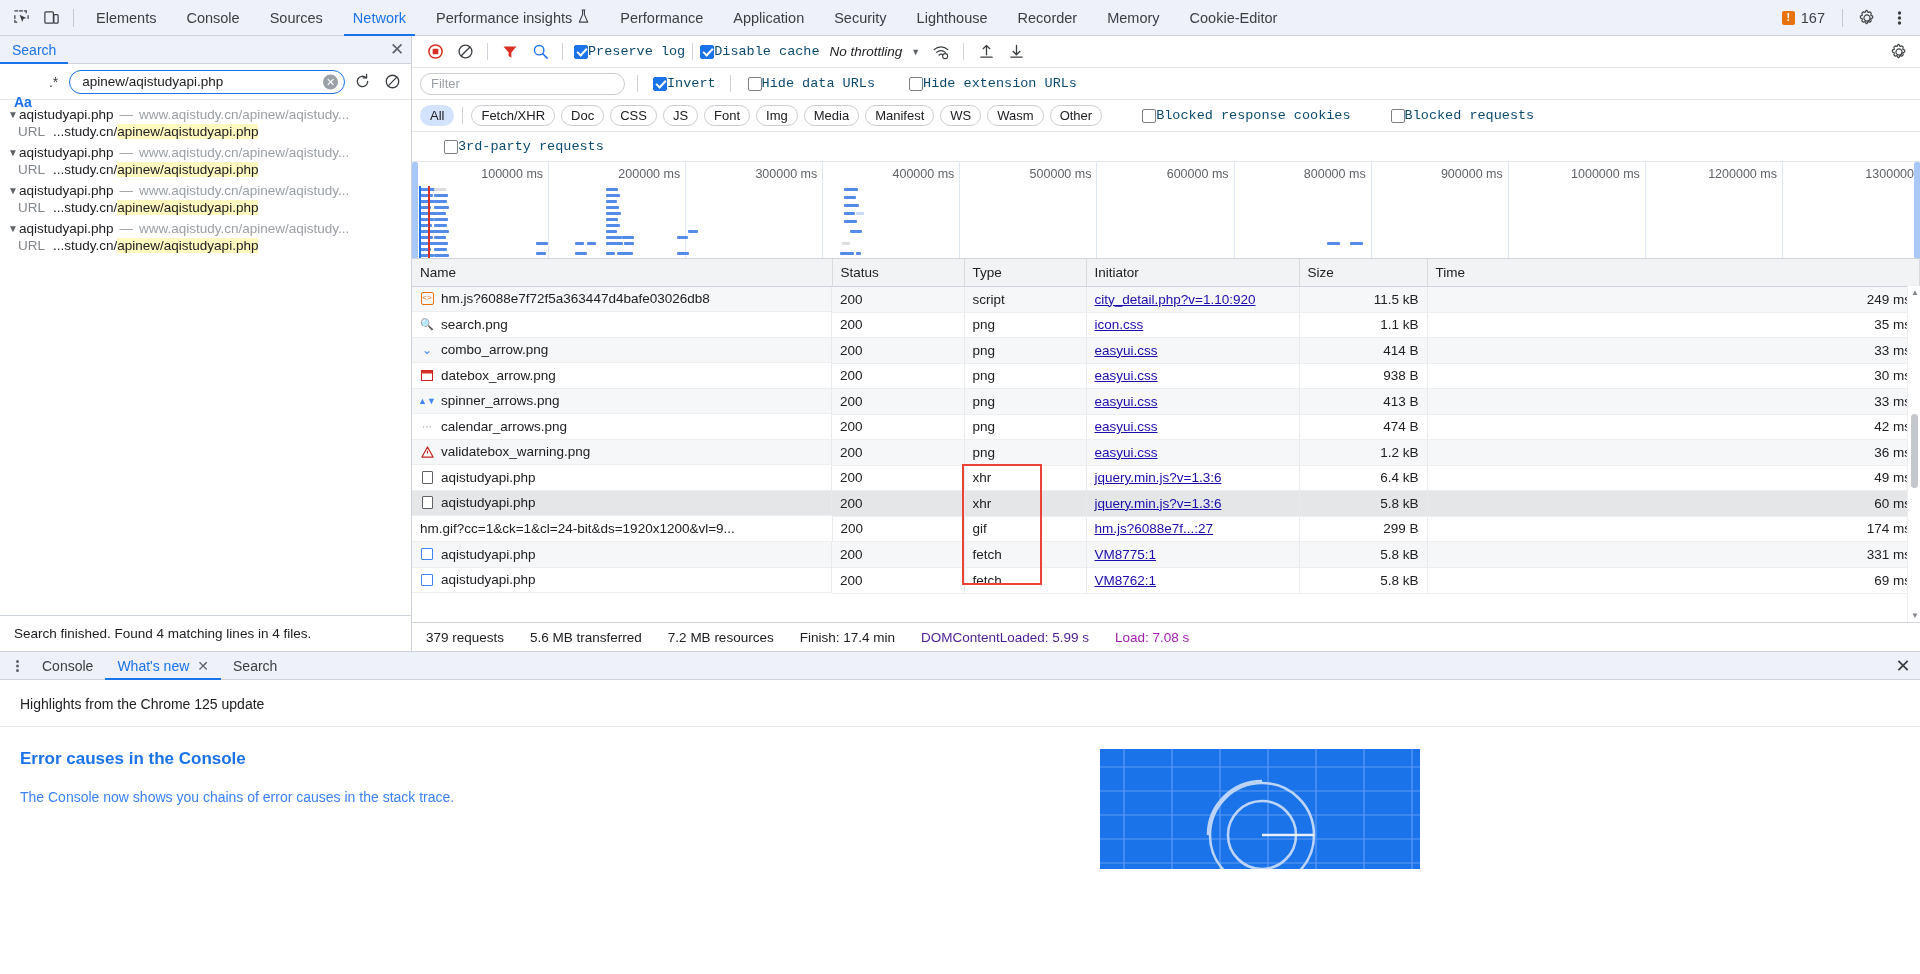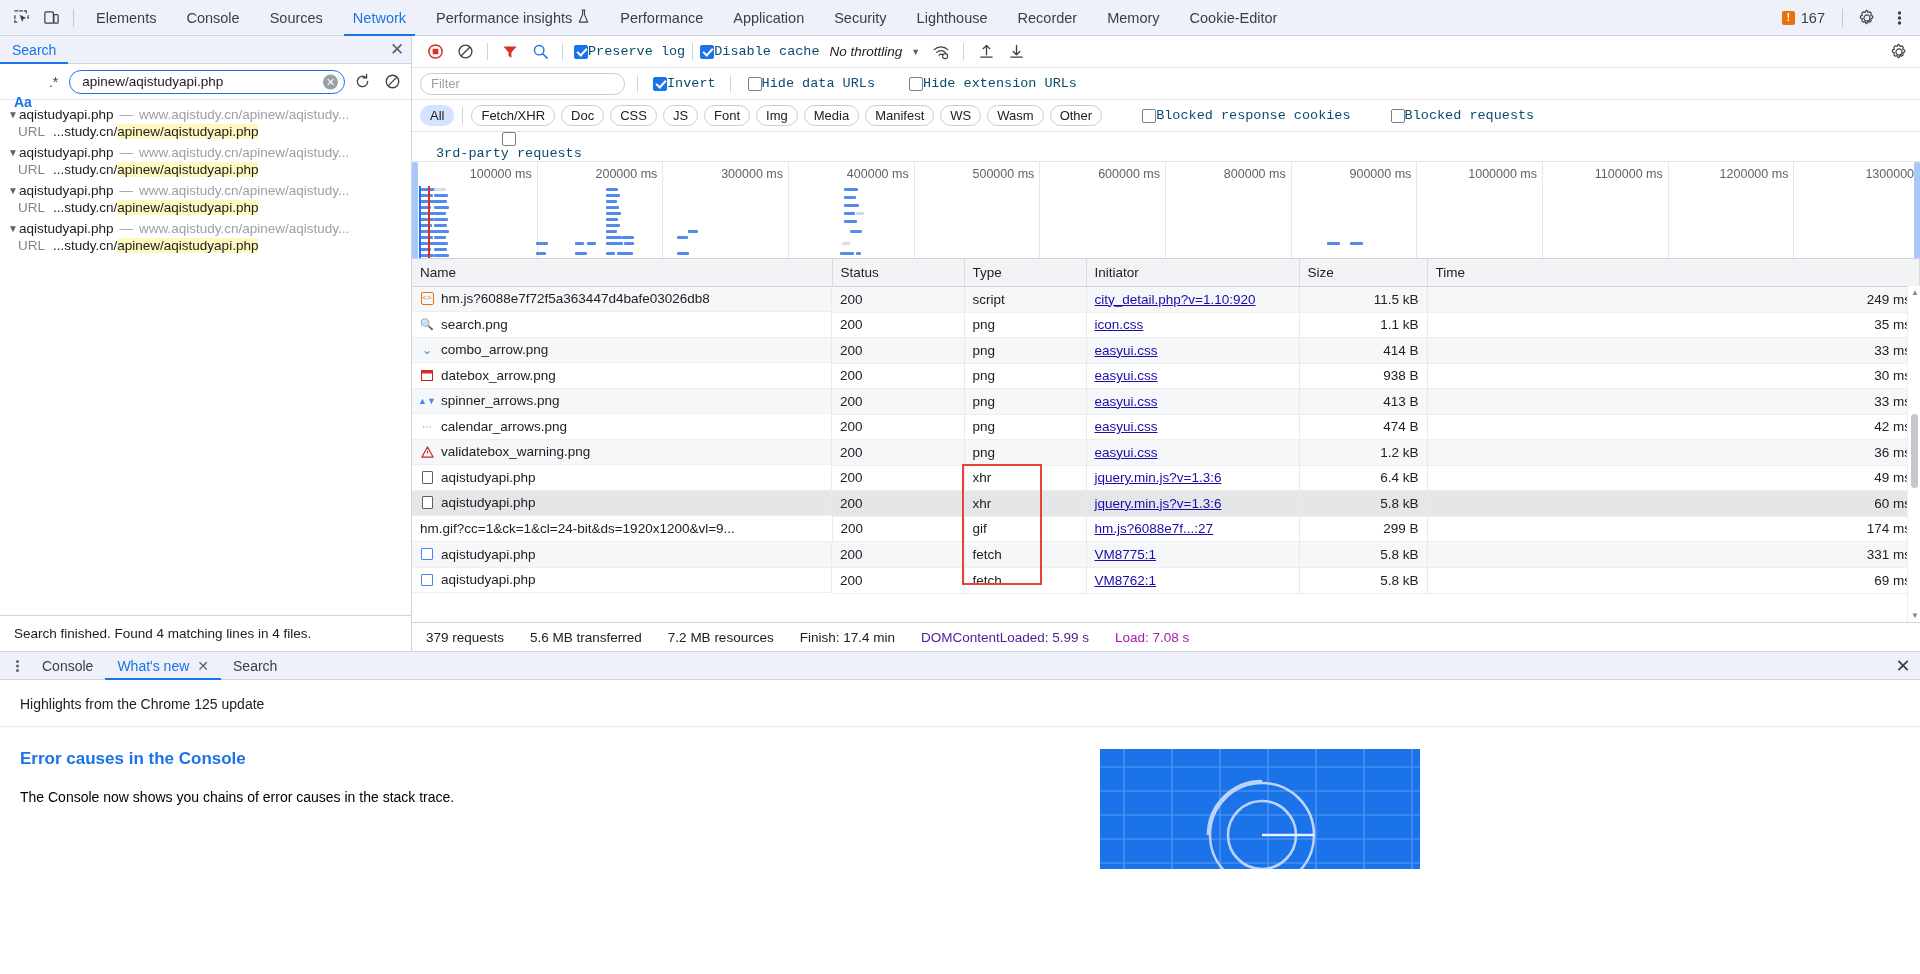--- a/index.html
+++ b/index.html
@@ -587,7 +587,7 @@
       </div>
 
       <div class="thirdparty">
-        <label class="cbx" style="margin-left:16px;flex-direction:column;">
+        <label class="cbx" style="margin-left:24px;">
           <span class="box"></span>
           <span>3rd-party requests</span>
         </label>

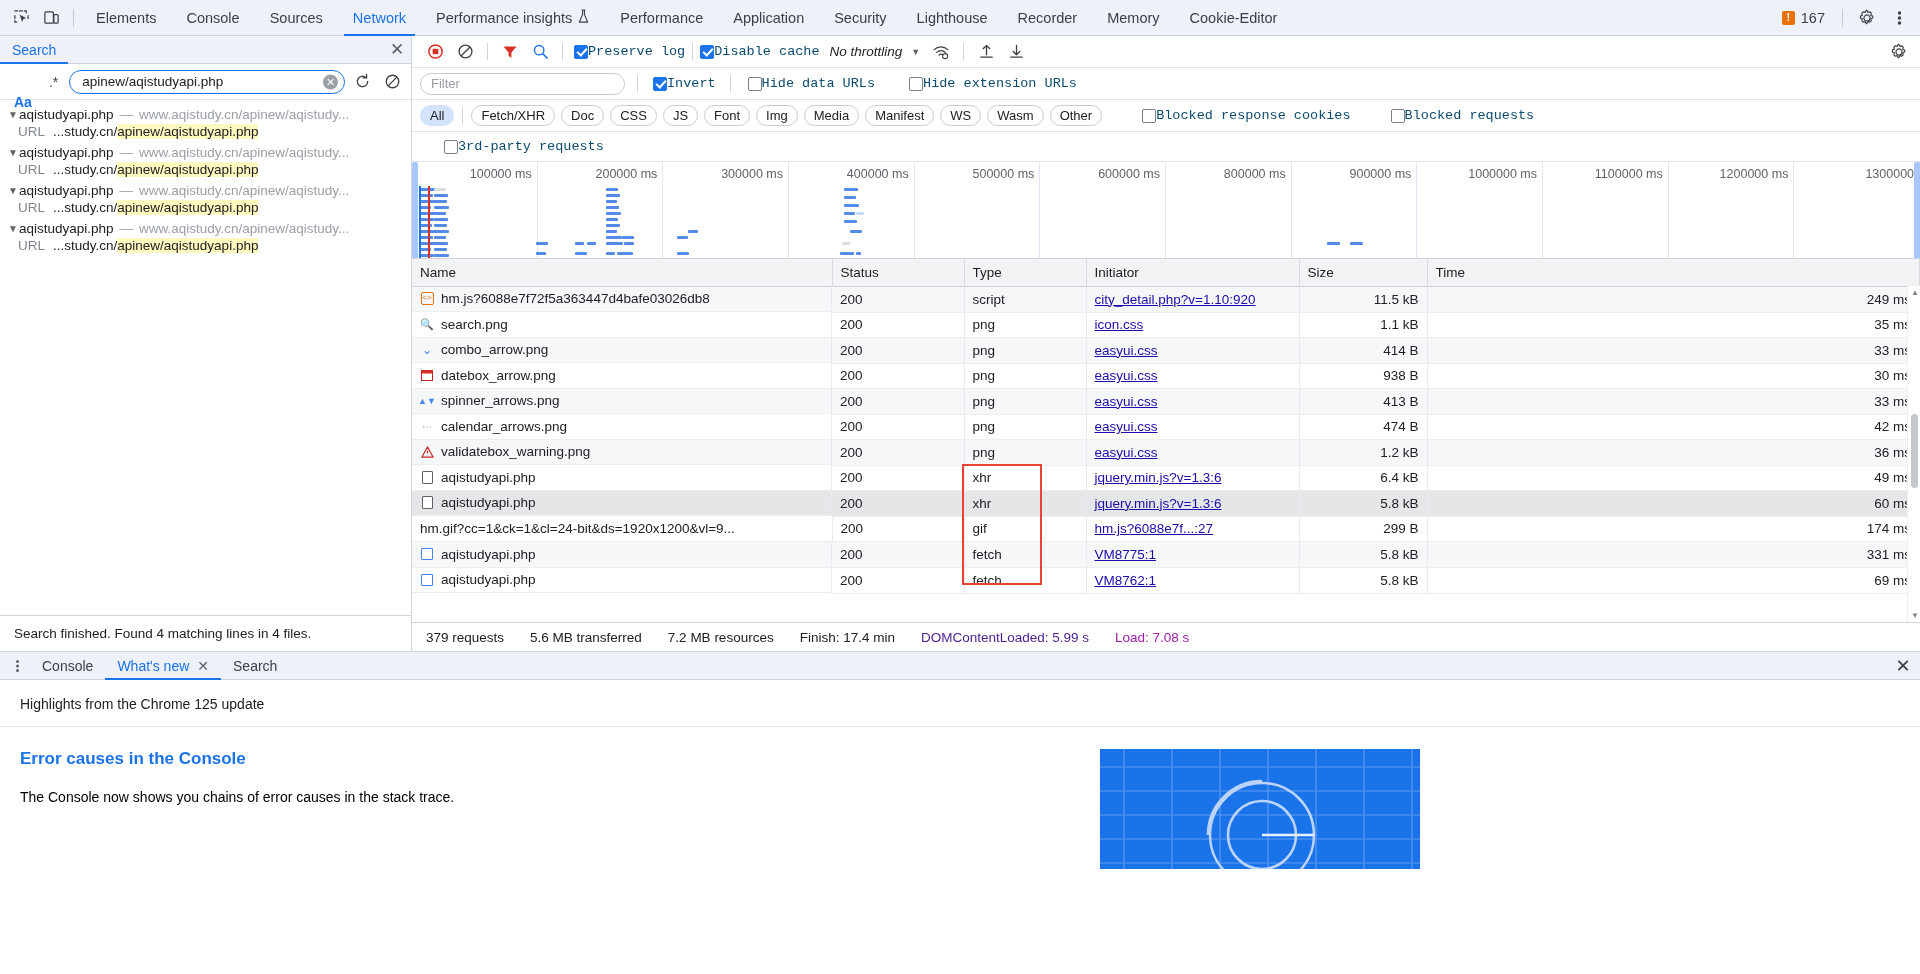--- a/index.html
+++ b/index.html
@@ -621,9 +621,6 @@
             </div>
           <div class="ov-cell">
               <span class="ov-label">1000000 ms</span>
-            </div>
-          <div class="ov-cell">
-              <span class="ov-label">1100000 ms</span>
             </div>
           <div class="ov-cell">
               <span class="ov-label">1200000 ms</span>

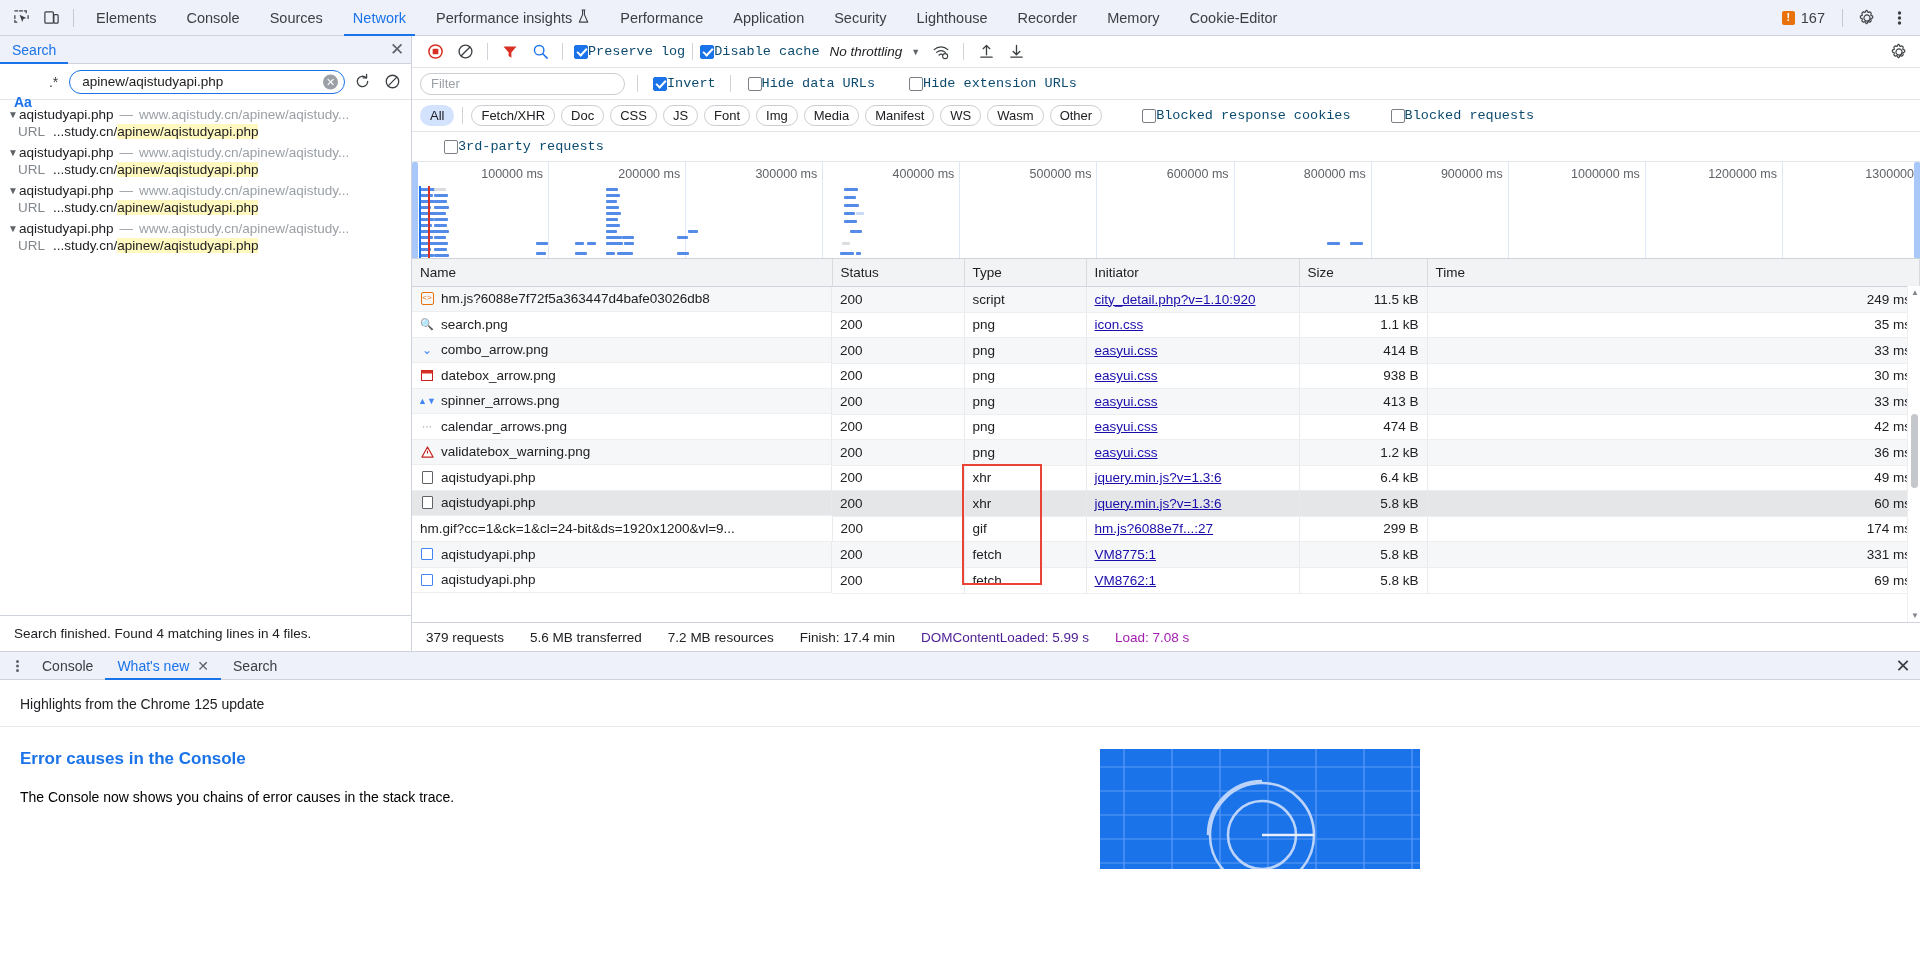--- a/index.html
+++ b/index.html
@@ -266,7 +266,7 @@
   .wn-section { padding: 22px 20px 0 20px; display: flex; gap: 16px; }
   .wn-left { flex: 1; }
   .wn-h { font-size: 17px; font-weight: bold; color: #1a73e8; margin: 0 0 20px 0; }
-  .wn-p { font-size: 14px; color: #000000; margin: 0; }
+  .wn-p { font-size: 14px; color: #3b82f6; margin: 0; }
   .wn-img {
     width: 320px; height: 120px; background: #1a73e8; position: relative; overflow: hidden; flex: none; margin-right: 480px;
   }

